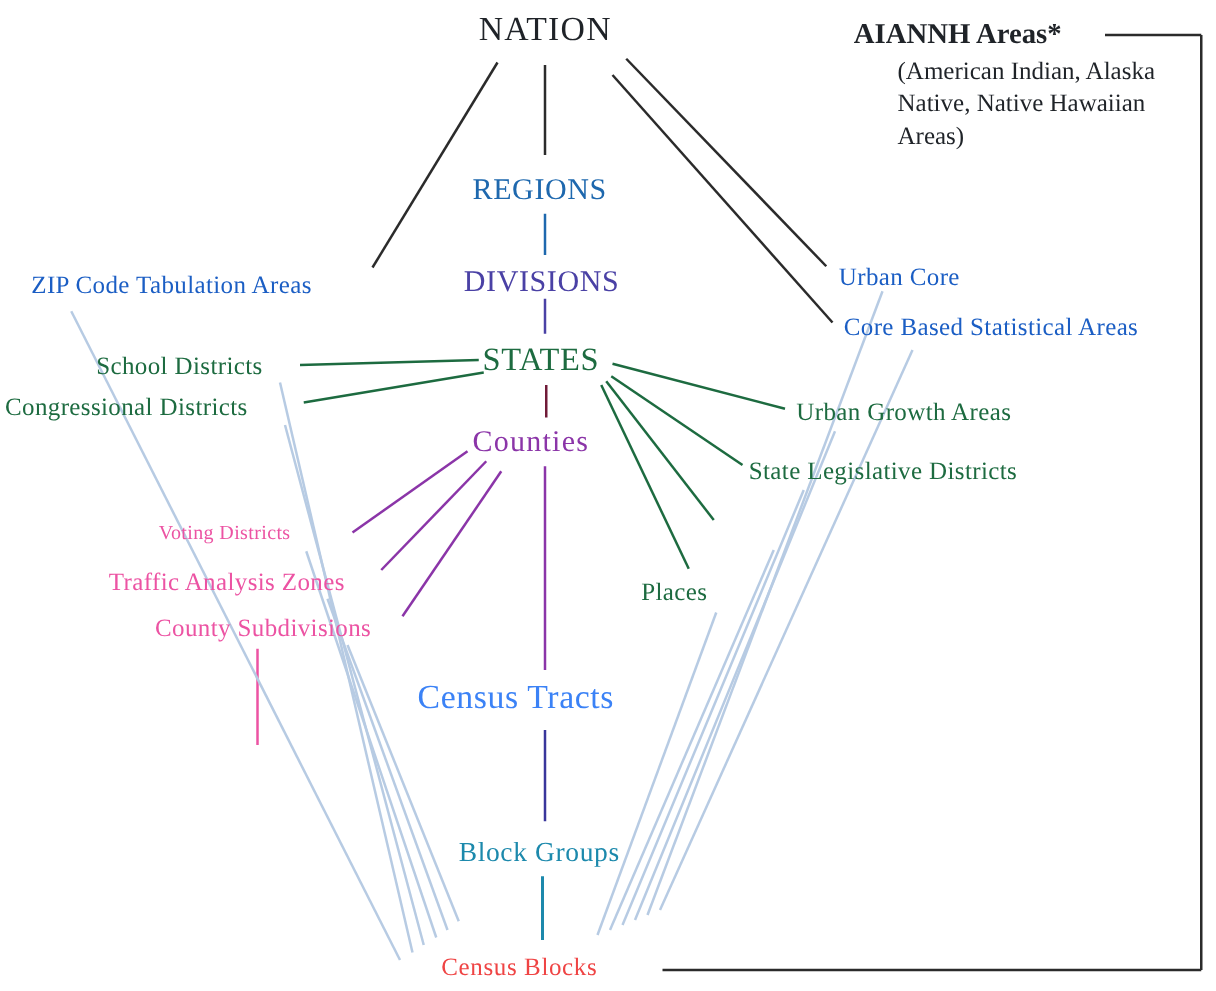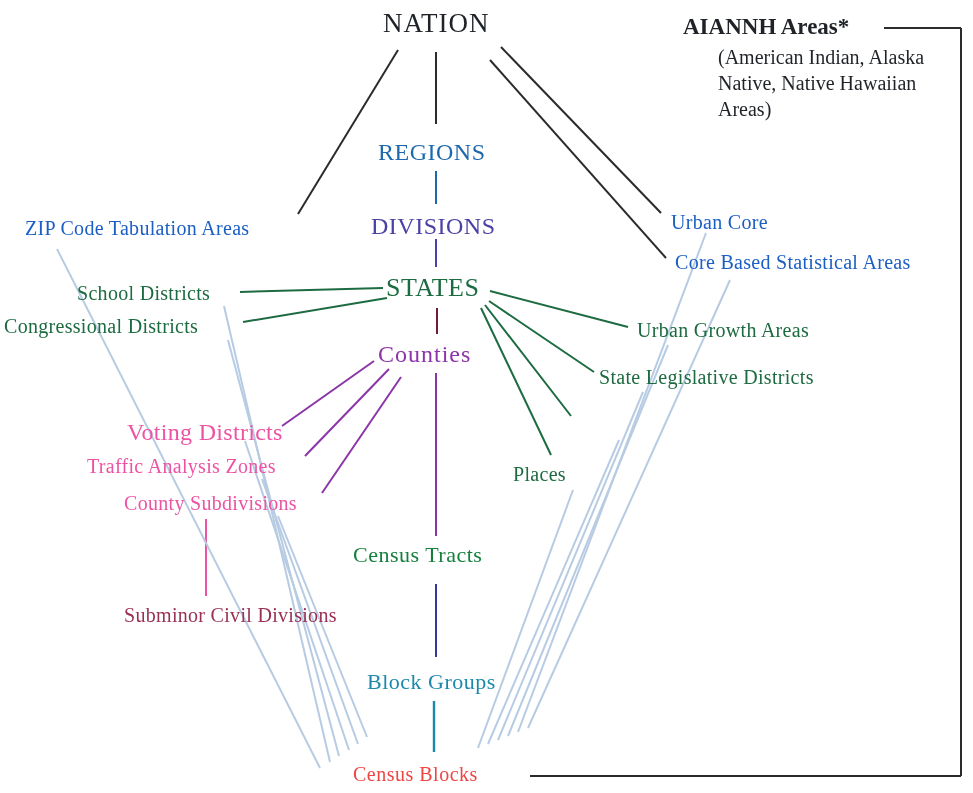--- a/index.html
+++ b/index.html
@@ -83,7 +83,7 @@
   <div class="lbl" style="left: 25px; top: 217px; font-size: 20px; letter-spacing: 0.3px; color: rgb(27, 94, 196);">ZIP Code Tabulation Areas</div>
   <div class="lbl" style="left: 77px; top: 282px; font-size: 20px; letter-spacing: 0.3px; color: rgb(29, 107, 64);">School Districts</div>
   <div class="lbl" style="left: 4px; top: 315px; font-size: 20px; letter-spacing: 0.3px; color: rgb(29, 107, 64);">Congressional Districts</div>
-  <div class="lbl" style="left: 127px; top: 418px; font-size: 24px; letter-spacing: 0.3px; color: rgb(236, 83, 163);">Voting Districts</div>
+  <div class="lbl" style="left: 127px; top: 418px; font-size: 16px; letter-spacing: 0.3px; color: rgb(236, 83, 163);">Voting Districts</div>
   <div class="lbl" style="left: 87px; top: 455px; font-size: 20px; letter-spacing: 0.3px; color: rgb(236, 83, 163);">Traffic Analysis Zones</div>
   <div class="lbl" style="left: 124px; top: 492px; font-size: 20px; letter-spacing: 0.3px; color: rgb(236, 83, 163);">County Subdivisions</div>
   <div class="lbl" style="left: 124px; top: 604px; font-size: 20px; letter-spacing: 0.3px; color: rgb(154, 48, 83);">Subminor Civil Divisions</div>

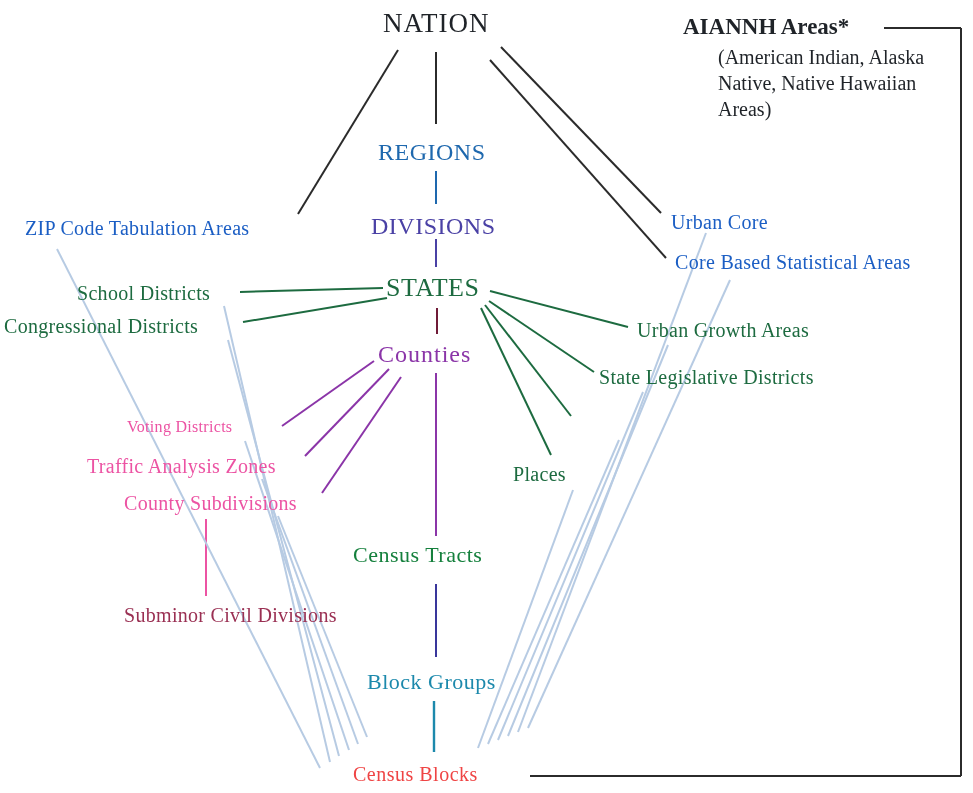--- a/index.html
+++ b/index.html
@@ -77,7 +77,7 @@
   <div class="lbl" style="left: 371px; top: 212px; font-size: 24px; letter-spacing: 0.5px; color: rgb(74, 65, 165);">DIVISIONS</div>
   <div class="lbl" style="left: 386px; top: 273px; font-size: 26px; letter-spacing: 0.5px; color: rgb(29, 107, 64);">STATES</div>
   <div class="lbl" style="left: 378px; top: 340px; font-size: 24px; letter-spacing: 1px; color: rgb(139, 53, 168);">Counties</div>
-  <div class="lbl" style="left: 353px; top: 542px; font-size: 22px; letter-spacing: 0.5px; color: #15803d;">Census Tracts</div>
+  <div class="lbl" style="left: 334px; top: 542px; font-size: 27px; letter-spacing: 0.5px; color: #3b82f6;">Census Tracts</div>
   <div class="lbl" style="left: 367px; top: 669px; font-size: 22px; letter-spacing: 0.5px; color: rgb(28, 137, 172);">Block Groups</div>
   <div class="lbl" style="left: 353px; top: 763px; font-size: 20px; letter-spacing: 0.5px; color: #ef4444;">Census Blocks</div>
   <div class="lbl" style="left: 25px; top: 217px; font-size: 20px; letter-spacing: 0.3px; color: rgb(27, 94, 196);">ZIP Code Tabulation Areas</div>

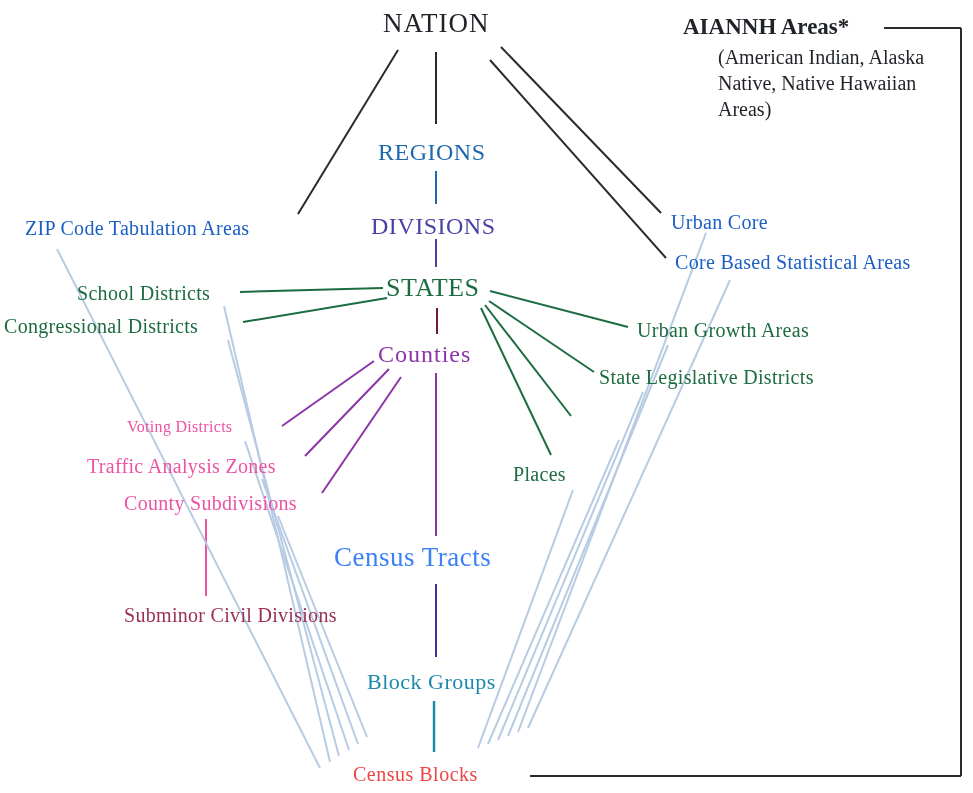--- a/index.html
+++ b/index.html
@@ -86,7 +86,6 @@
   <div class="lbl" style="left: 127px; top: 418px; font-size: 16px; letter-spacing: 0.3px; color: rgb(236, 83, 163);">Voting Districts</div>
   <div class="lbl" style="left: 87px; top: 455px; font-size: 20px; letter-spacing: 0.3px; color: rgb(236, 83, 163);">Traffic Analysis Zones</div>
   <div class="lbl" style="left: 124px; top: 492px; font-size: 20px; letter-spacing: 0.3px; color: rgb(236, 83, 163);">County Subdivisions</div>
-  <div class="lbl" style="left: 124px; top: 604px; font-size: 20px; letter-spacing: 0.3px; color: rgb(154, 48, 83);">Subminor Civil Divisions</div>
   <div class="lbl" style="left: 671px; top: 211px; font-size: 20px; letter-spacing: 0.3px; color: rgb(27, 94, 196);">Urban Core</div>
   <div class="lbl" style="left: 675px; top: 251px; font-size: 20px; letter-spacing: 0.3px; color: rgb(27, 94, 196);">Core Based Statistical Areas</div>
   <div class="lbl" style="left: 637px; top: 319px; font-size: 20px; letter-spacing: 0.3px; color: rgb(29, 107, 64);">Urban Growth Areas</div>

